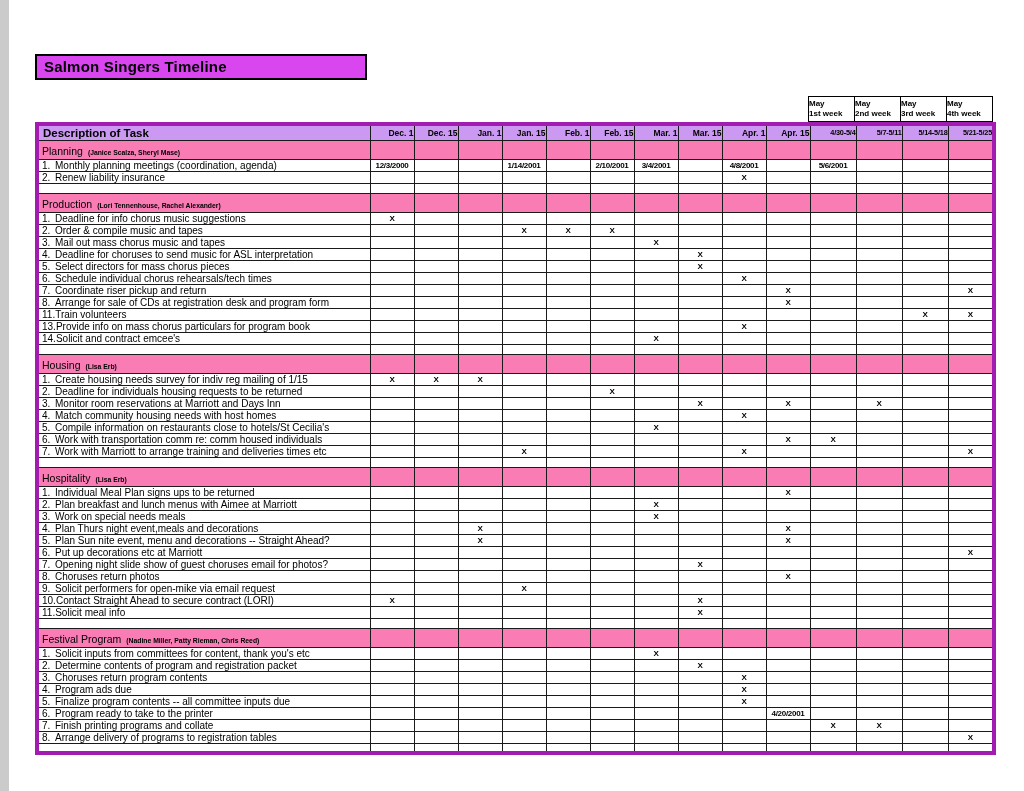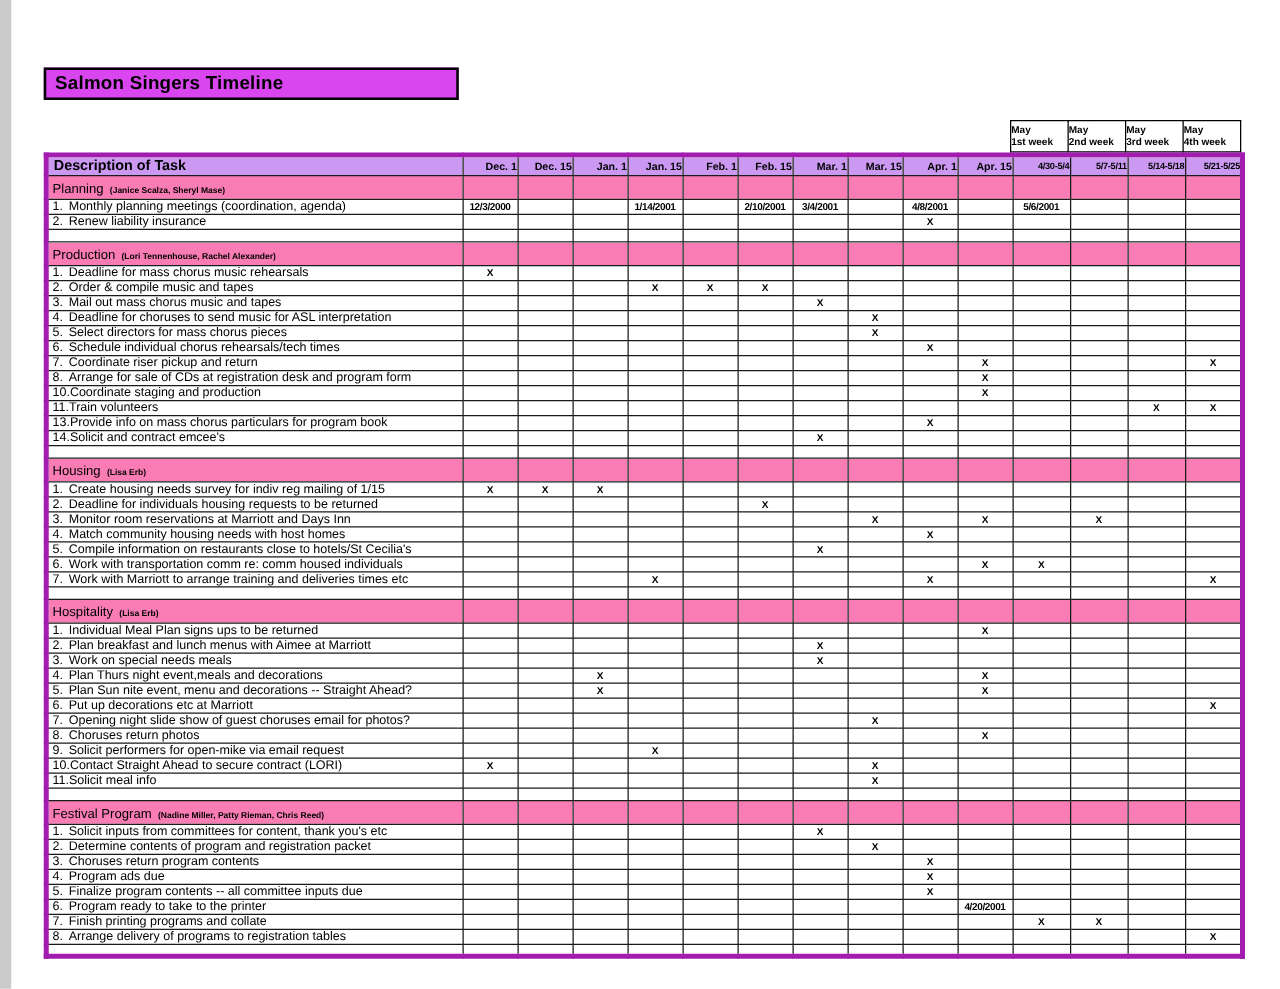--- a/index.html
+++ b/index.html
@@ -207,7 +207,7 @@
         <td></td>
       </tr>
       <tr class="data">
-        <td class="task-cell"><span class="num">1.</span><span>Deadline for mass chorus music rehearsals</span></td>
+        <td class="task-cell"><span class="num">1.</span><span>Deadline for info chorus music suggestions</span></td>
         <td class="mark-cell">X</td>
         <td class="mark-cell"></td>
         <td class="mark-cell"></td>

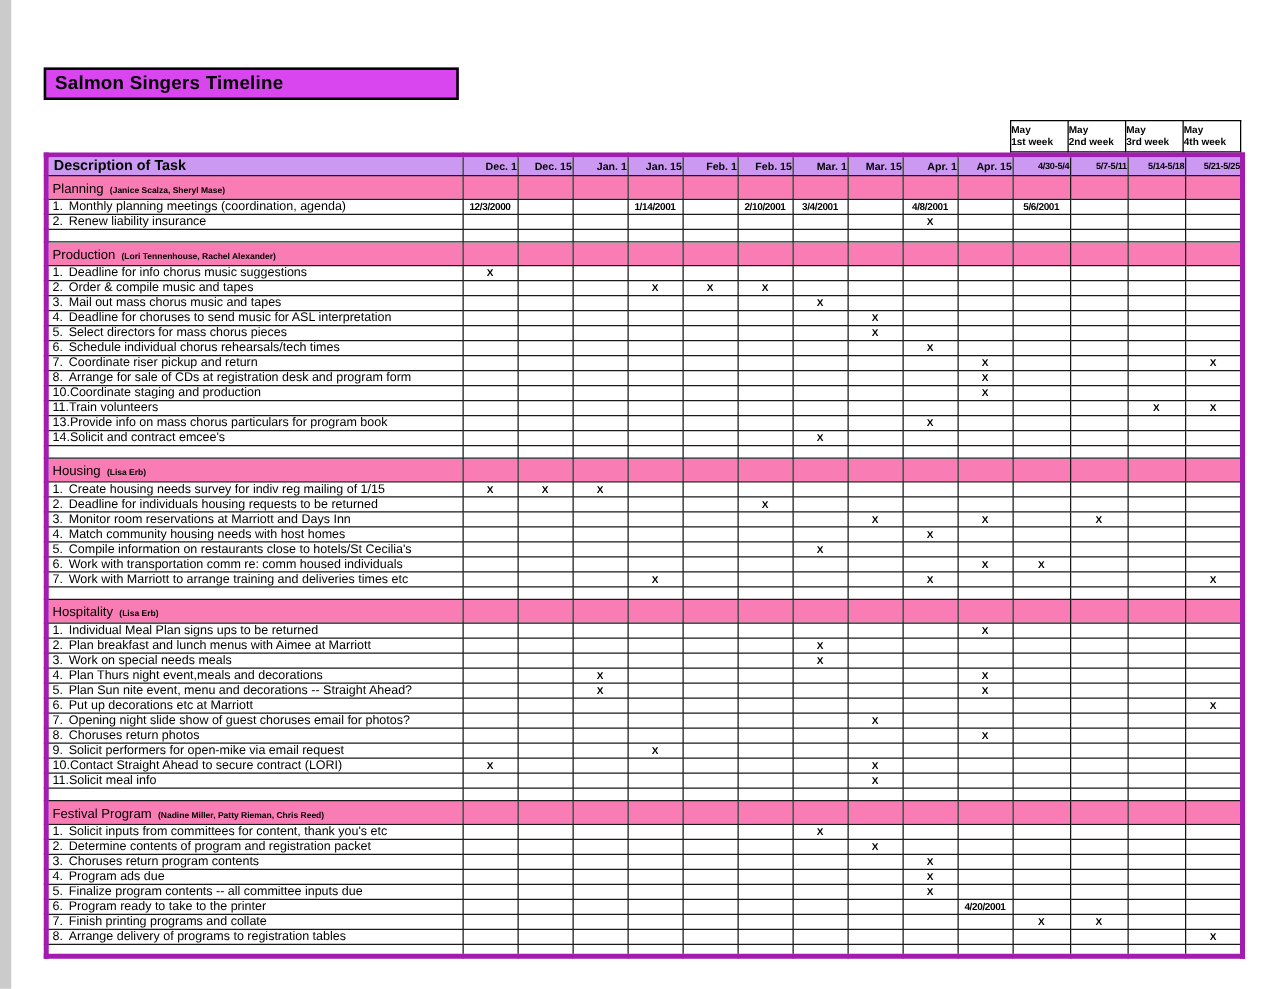--- a/index.html
+++ b/index.html
@@ -343,23 +343,6 @@
         <td class="mark-cell"></td>
       </tr>
       <tr class="data">
-        <td class="task-cell"><span class="num">10.</span><span>Coordinate staging and production</span></td>
-        <td class="mark-cell"></td>
-        <td class="mark-cell"></td>
-        <td class="mark-cell"></td>
-        <td class="mark-cell"></td>
-        <td class="mark-cell"></td>
-        <td class="mark-cell"></td>
-        <td class="mark-cell"></td>
-        <td class="mark-cell"></td>
-        <td class="mark-cell"></td>
-        <td class="mark-cell">X</td>
-        <td class="mark-cell"></td>
-        <td class="mark-cell"></td>
-        <td class="mark-cell"></td>
-        <td class="mark-cell"></td>
-      </tr>
-      <tr class="data">
         <td class="task-cell"><span class="num">11.</span><span>Train volunteers</span></td>
         <td class="mark-cell"></td>
         <td class="mark-cell"></td>

